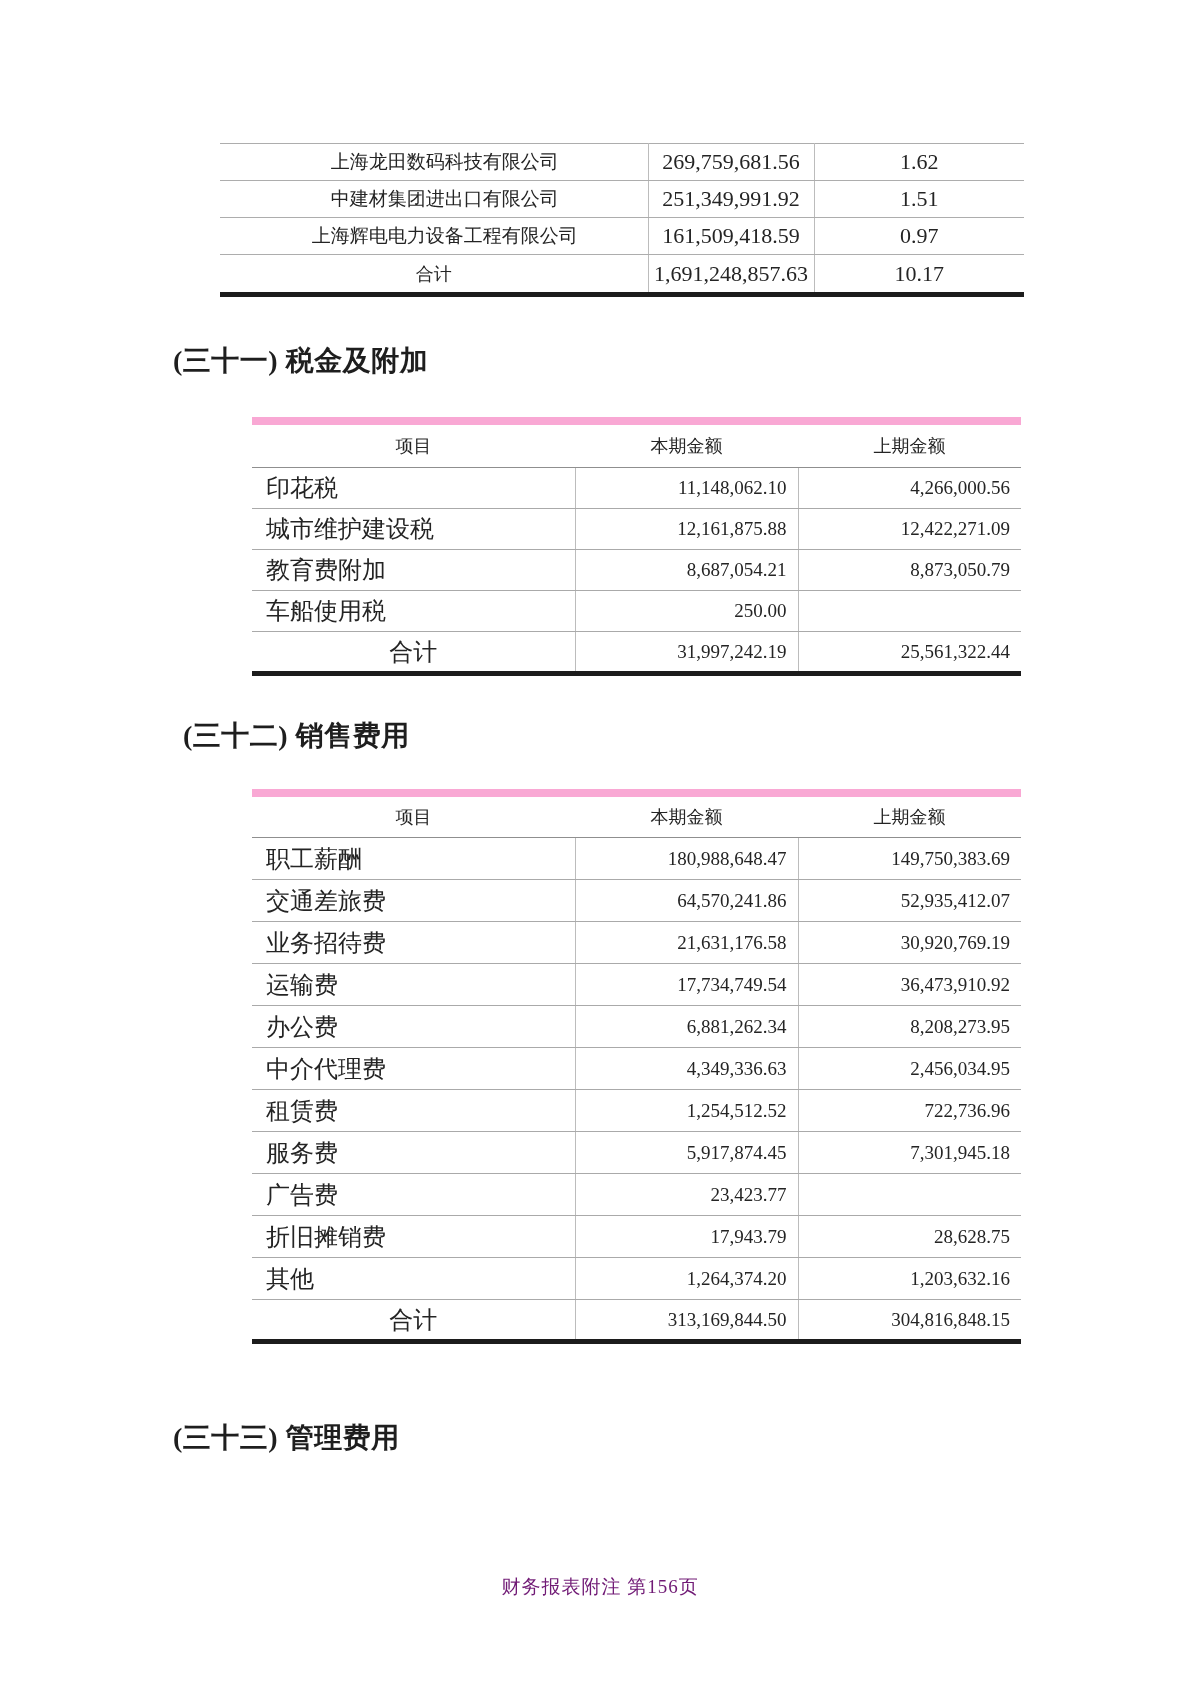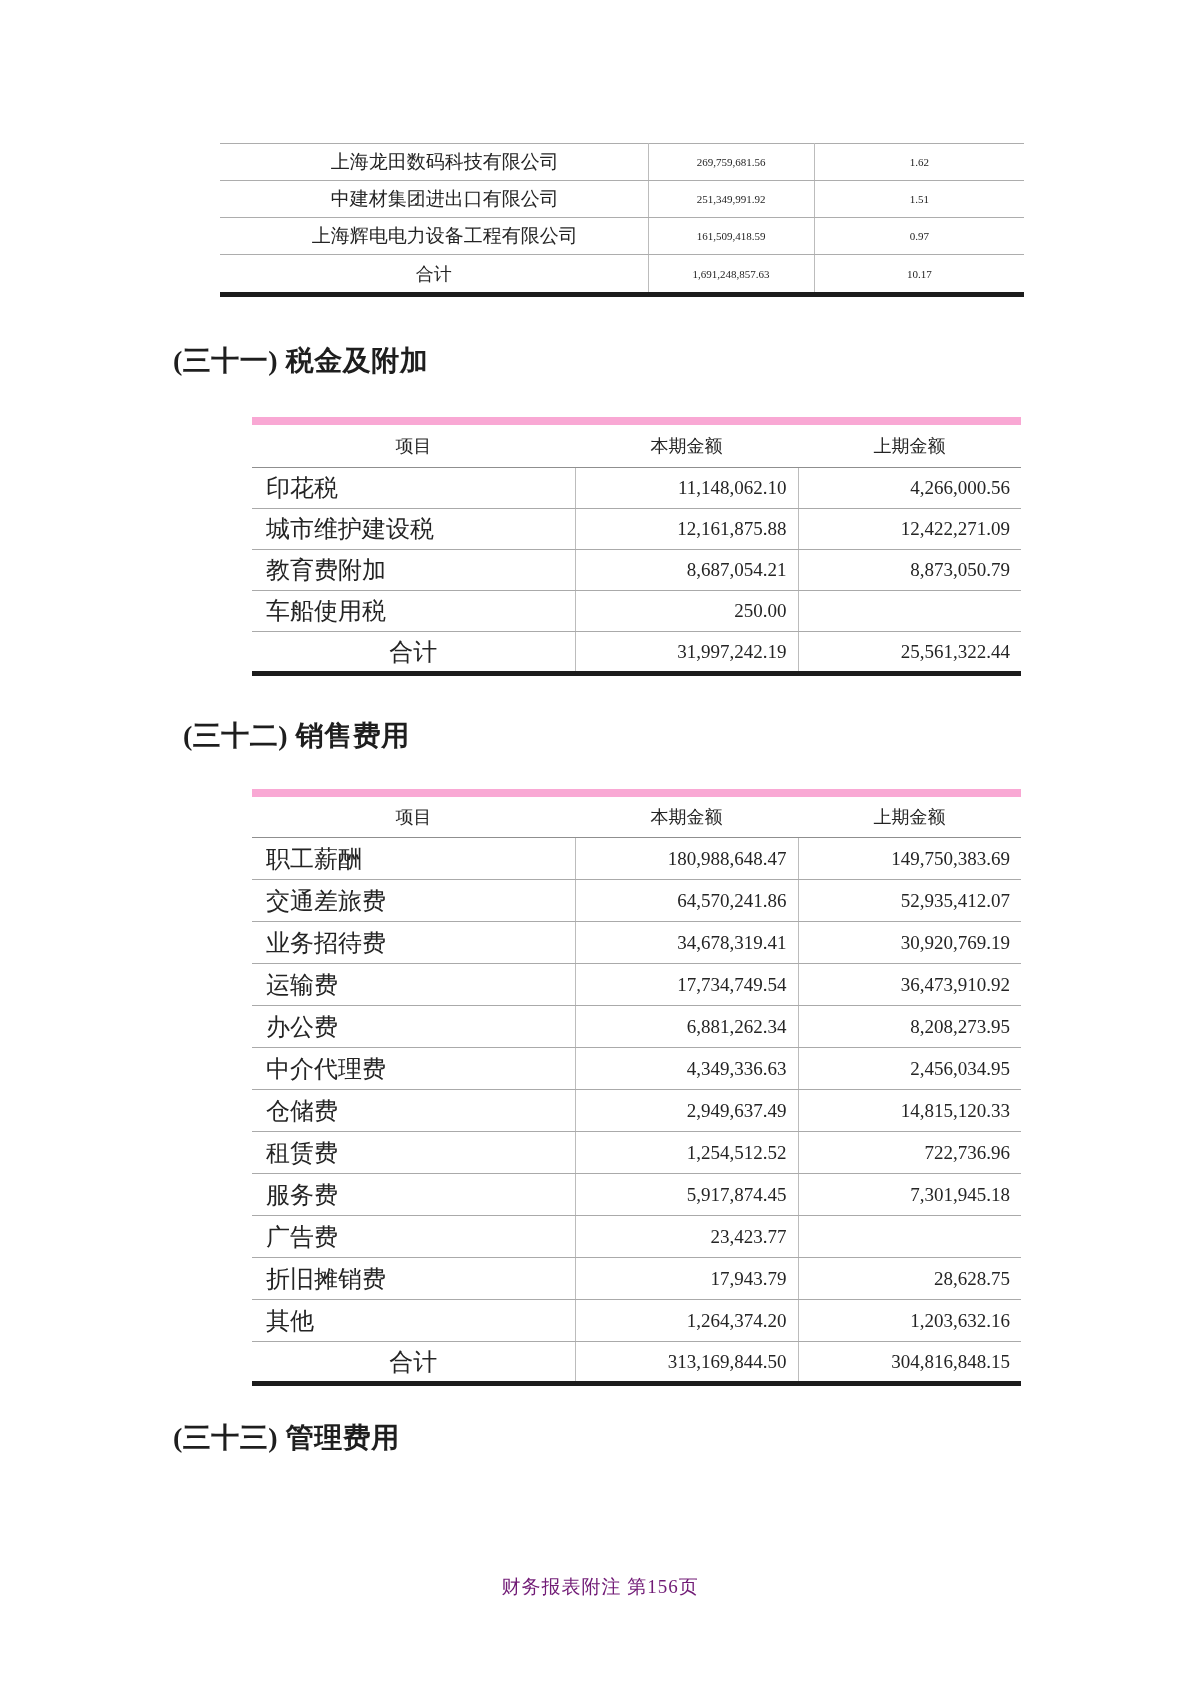--- a/index.html
+++ b/index.html
@@ -24,7 +24,7 @@
   .toptbl col.c1 { width: 428px; }
   .toptbl col.c2 { width: 166px; }
   .toptbl col.c3 { width: 210px; }
-  .toptbl td { height: 36px; border-bottom: 1px solid #adadad; font-size: 11px; }
+  .toptbl td { height: 36px; border-bottom: 1px solid #adadad; font-size: 22px; }
   .toptbl td.name { text-align: center; padding-left: 22px; font-size: 19px; }
   .toptbl td.mid, .toptbl td.pct { text-align: center; border-left: 1px solid #bcbcbc; }
   .toptbl tr.total td { height: 37px; }

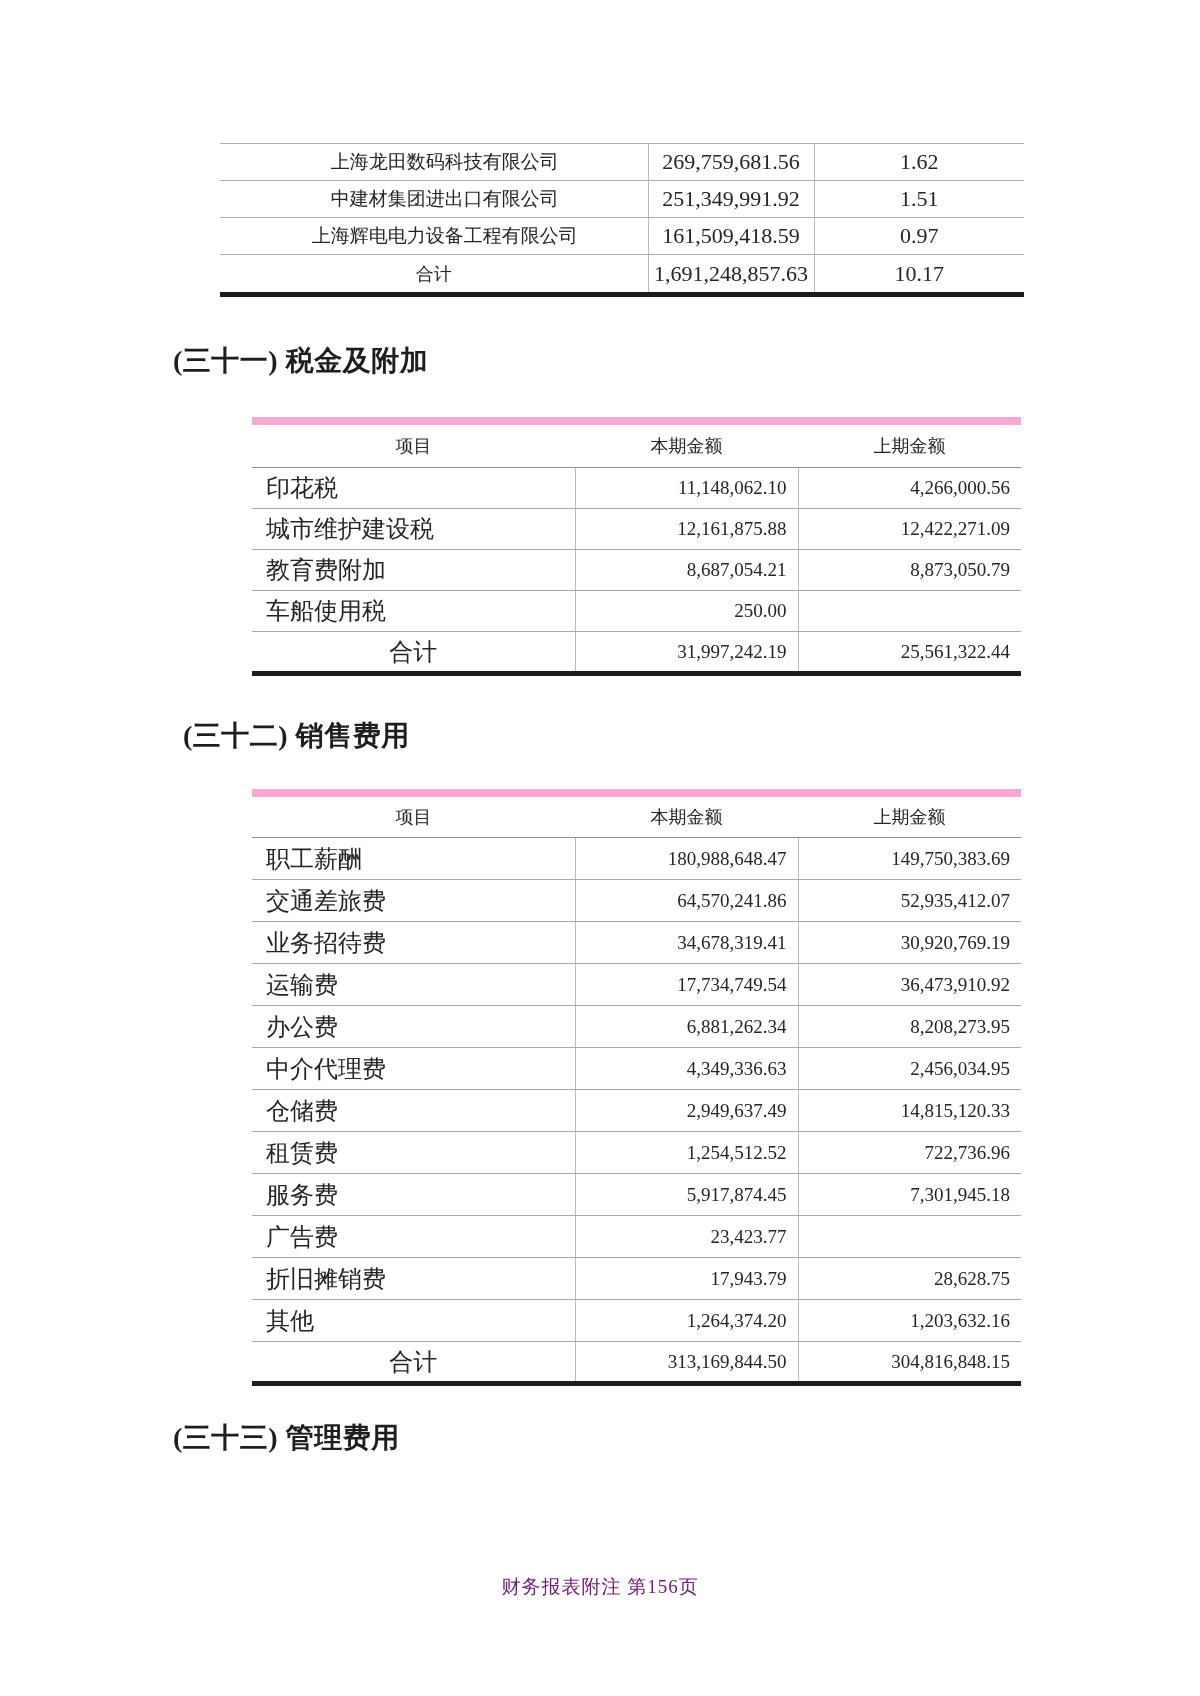--- a/index.html
+++ b/index.html
@@ -170,7 +170,7 @@
       </tr>
       <tr>
         <td class="item">业务招待费</td>
-        <td class="cur">34,678,319.41</td>
+        <td class="cur">21,631,176.58</td>
         <td class="pri">30,920,769.19</td>
       </tr>
       <tr>

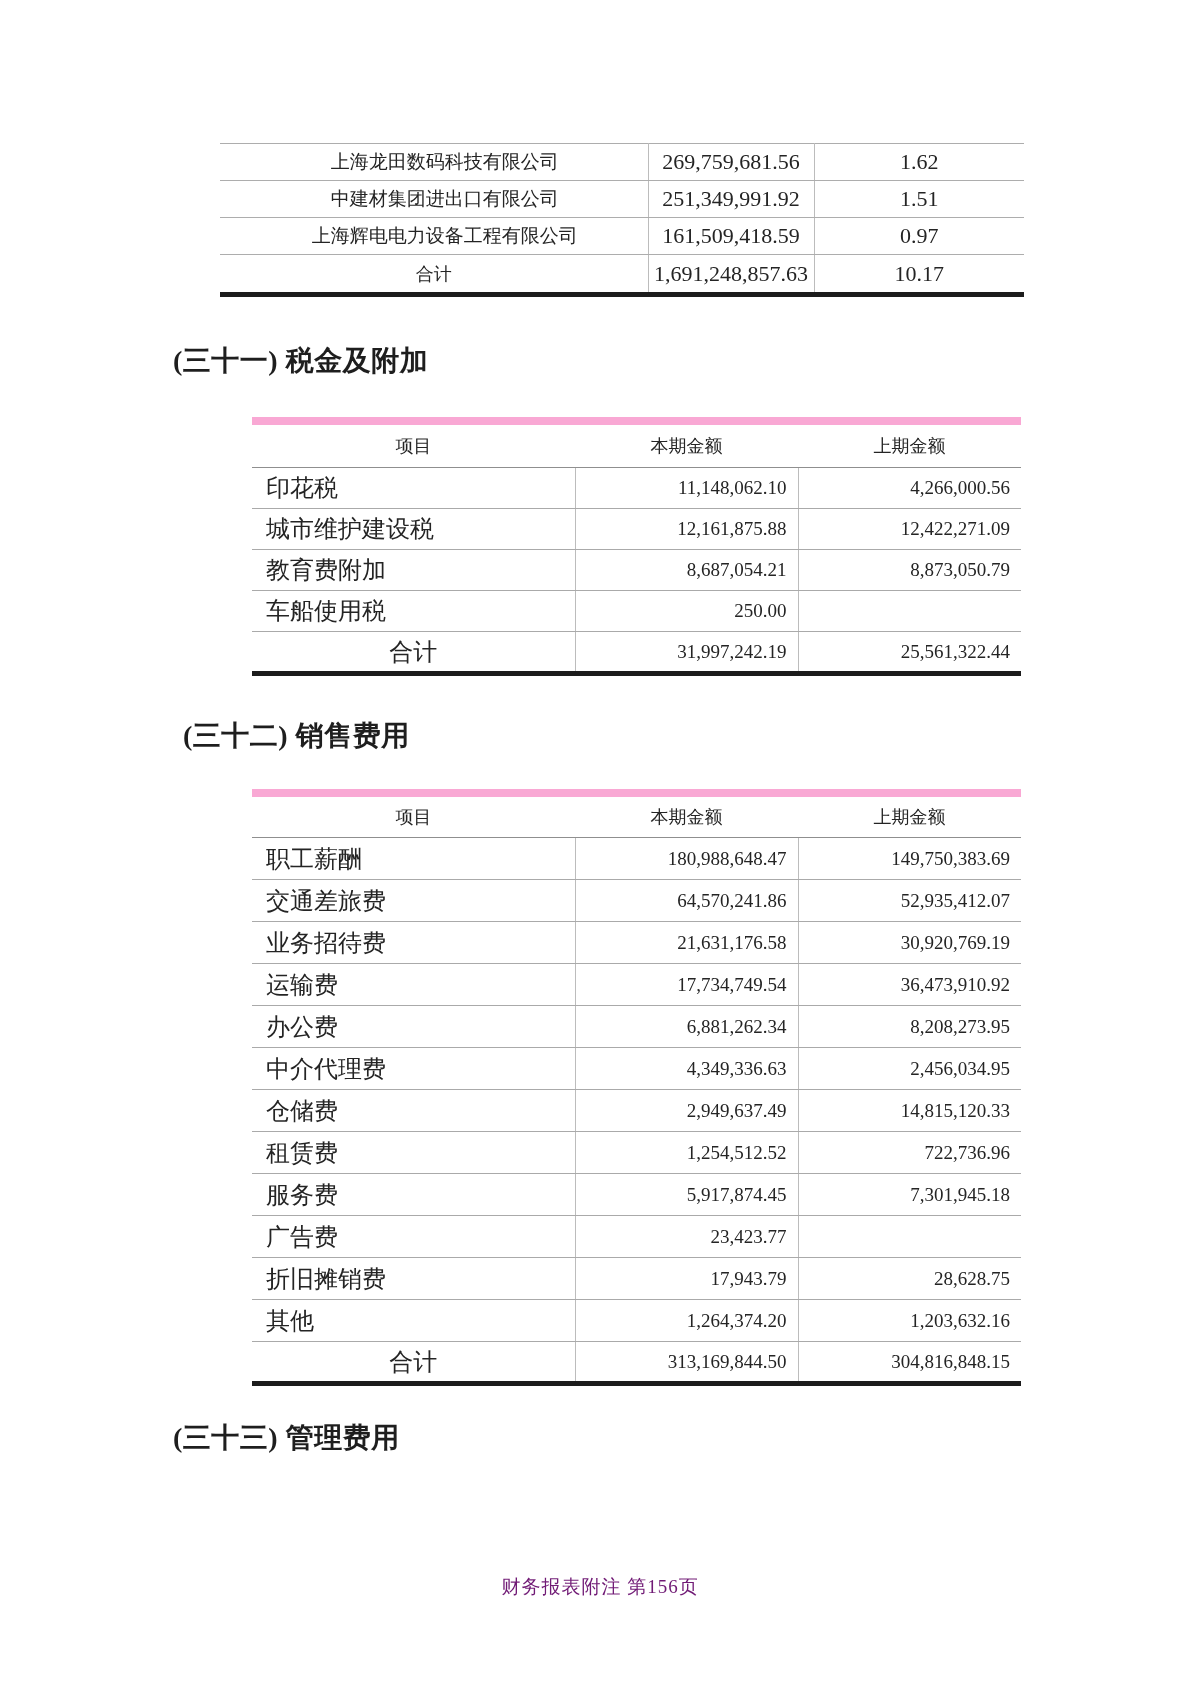--- a/index.html
+++ b/index.html
@@ -189,11 +189,6 @@
         <td class="pri">2,456,034.95</td>
       </tr>
       <tr>
-        <td class="item">仓储费</td>
-        <td class="cur">2,949,637.49</td>
-        <td class="pri">14,815,120.33</td>
-      </tr>
-      <tr>
         <td class="item">租赁费</td>
         <td class="cur">1,254,512.52</td>
         <td class="pri">722,736.96</td>

